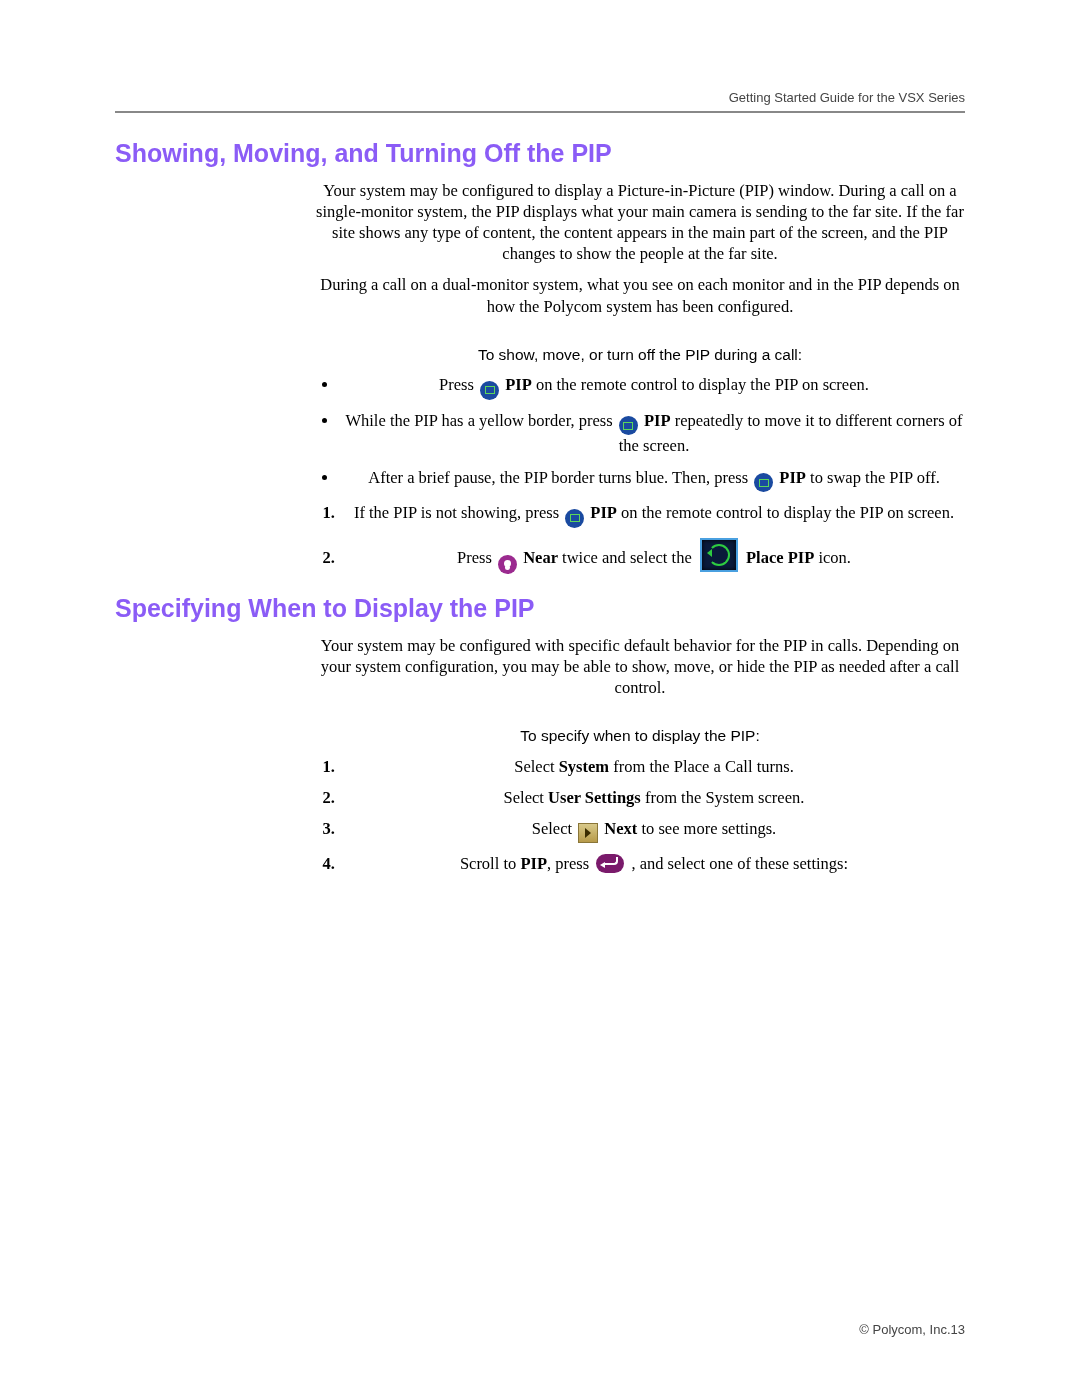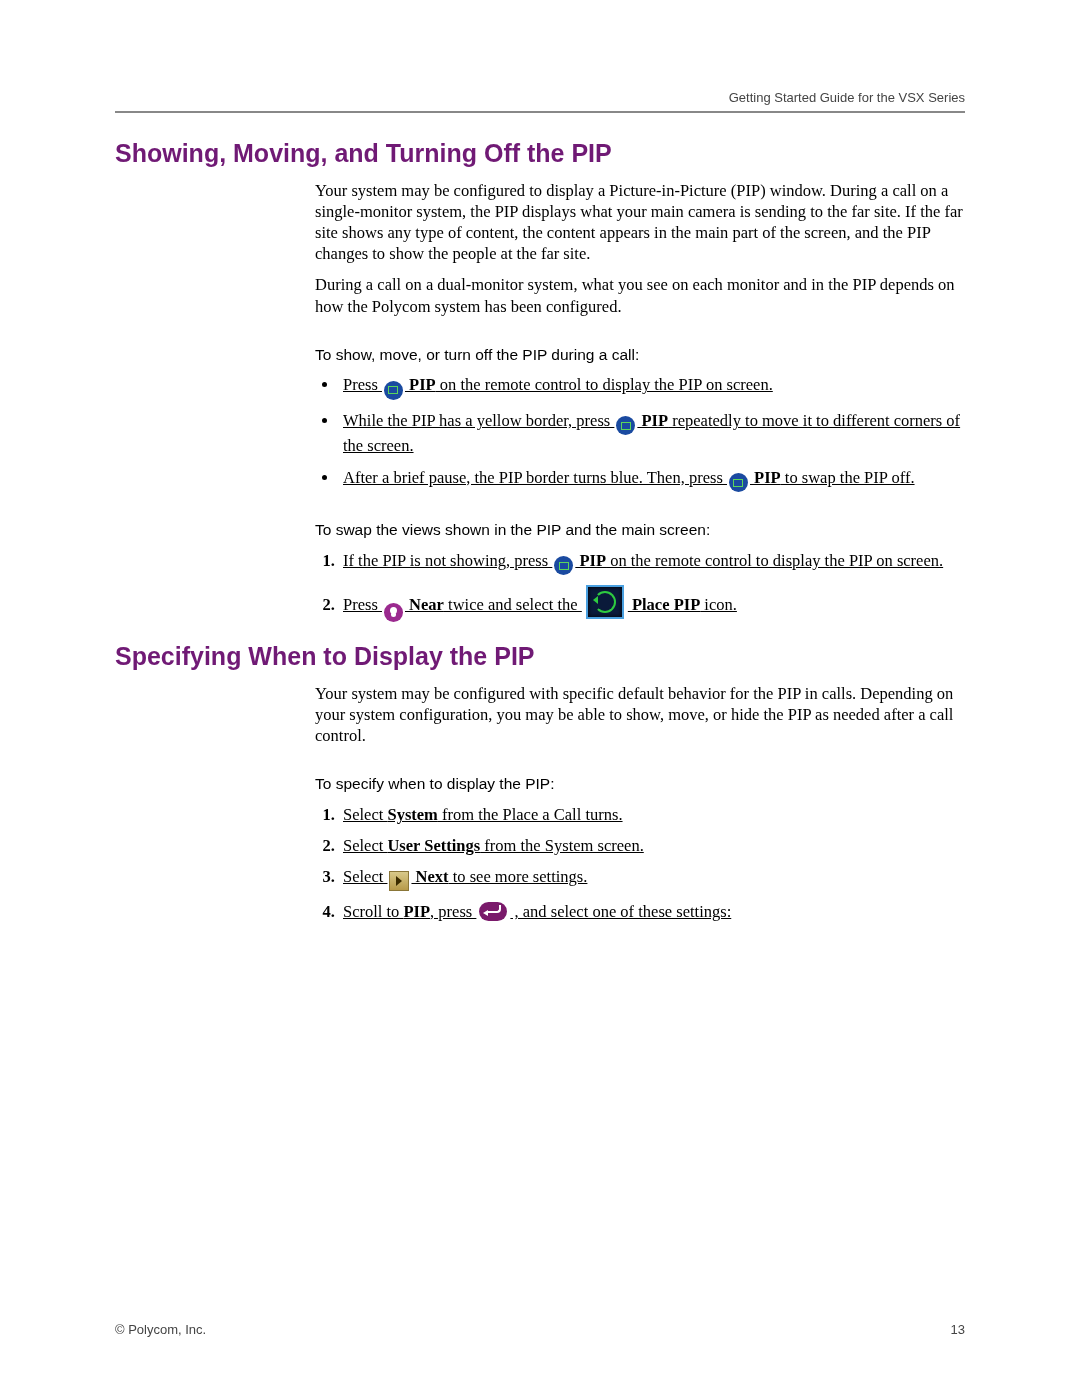--- a/index.html
+++ b/index.html
@@ -31,7 +31,7 @@
   h2.section {
     font-family: Arial, Helvetica, sans-serif;
     font-weight: bold;
-    color: #701a75;
+    color: #8b5cf6;
     font-size: 25px;
     margin: 10px 0 12px 0;
   }

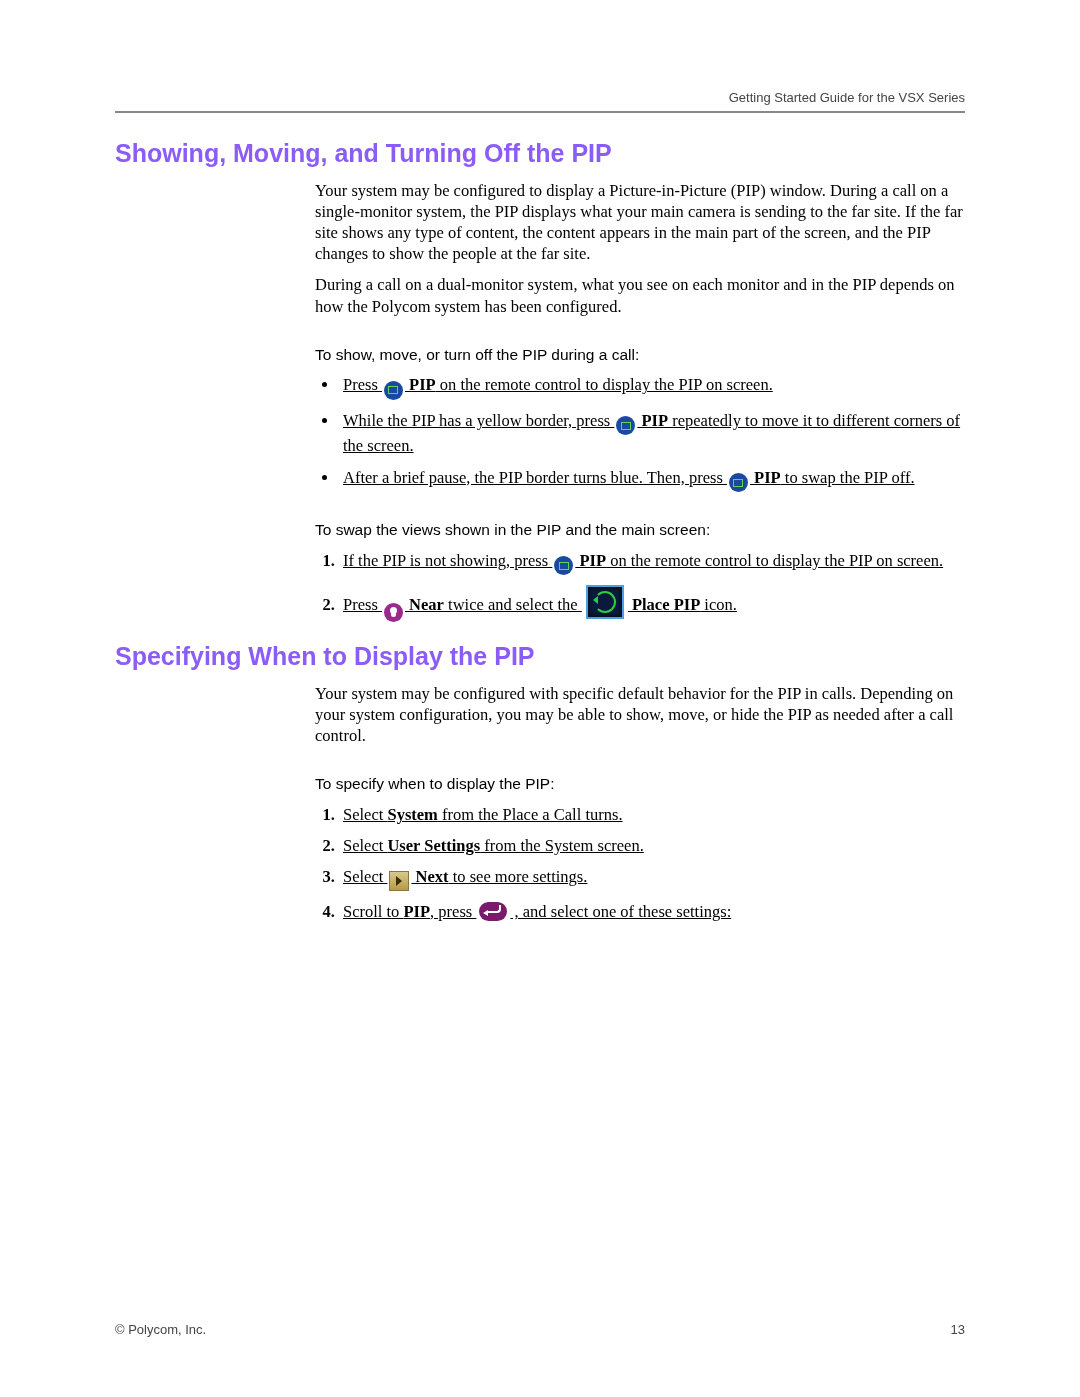--- a/index.html
+++ b/index.html
@@ -39,6 +39,7 @@
     margin-left: 200px;
     font-size: 16.5px;
     line-height: 1.28;
+    text-align: center;
   }
   .body-block p { margin: 0 0 10px 0; }
   .subhead {

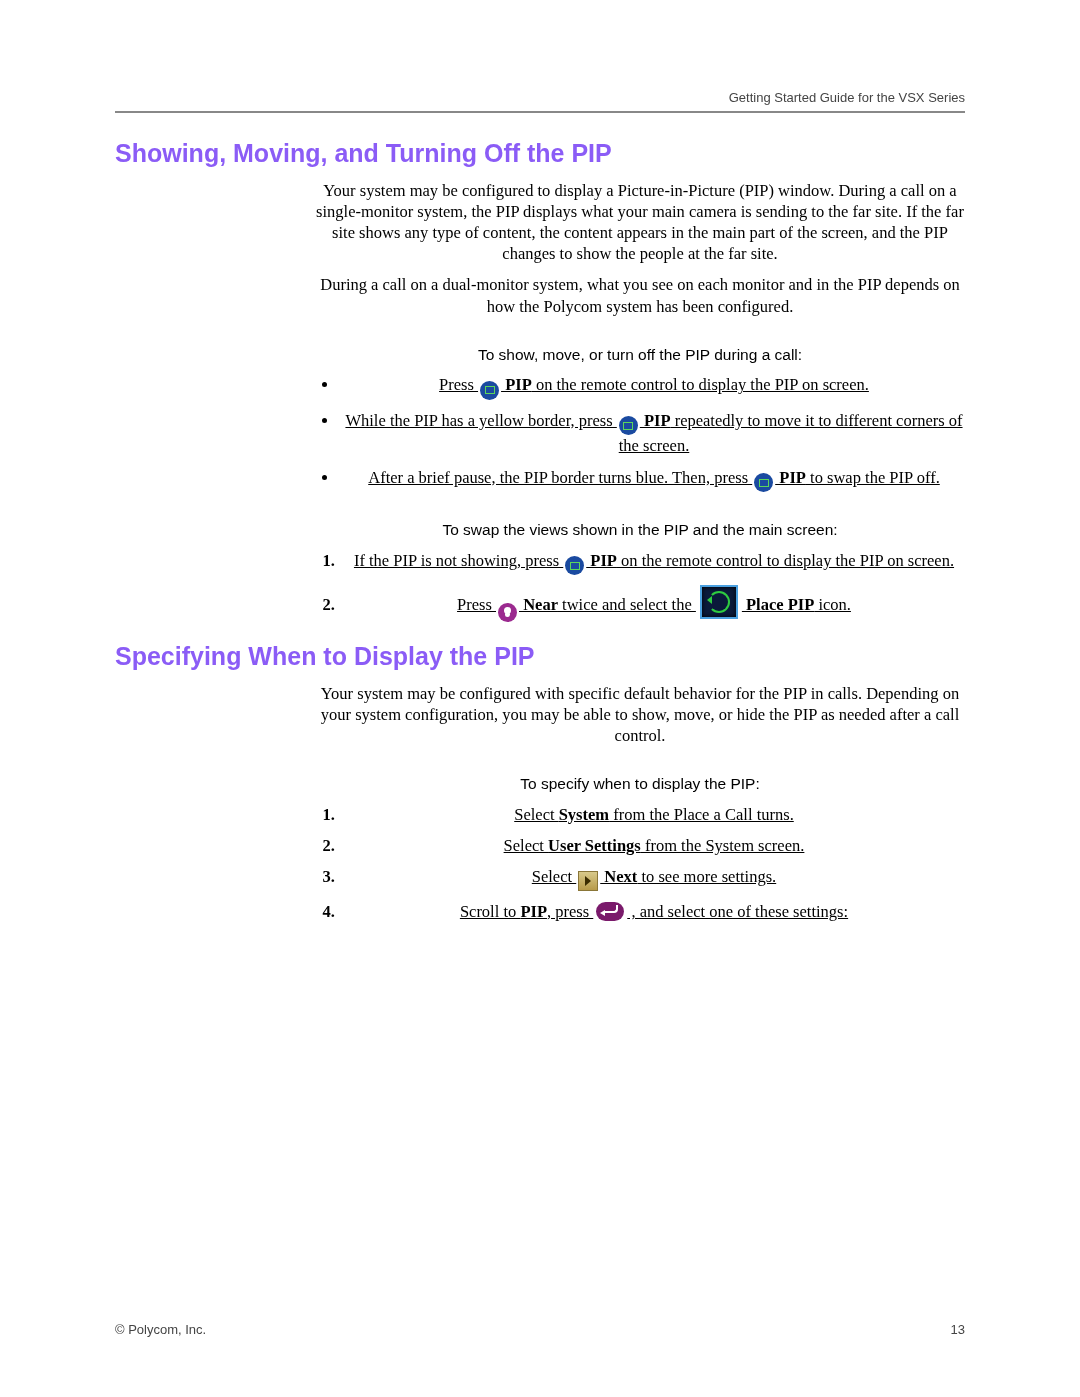--- a/index.html
+++ b/index.html
@@ -55,7 +55,6 @@
   ul.bullets li, ol.steps li {
     margin-bottom: 10px;
     padding-left: 4px;
-    text-decoration: underline;
   }
   ol.steps { list-style: decimal; font-weight: bold; }
   ol.steps li > span { font-weight: normal; }

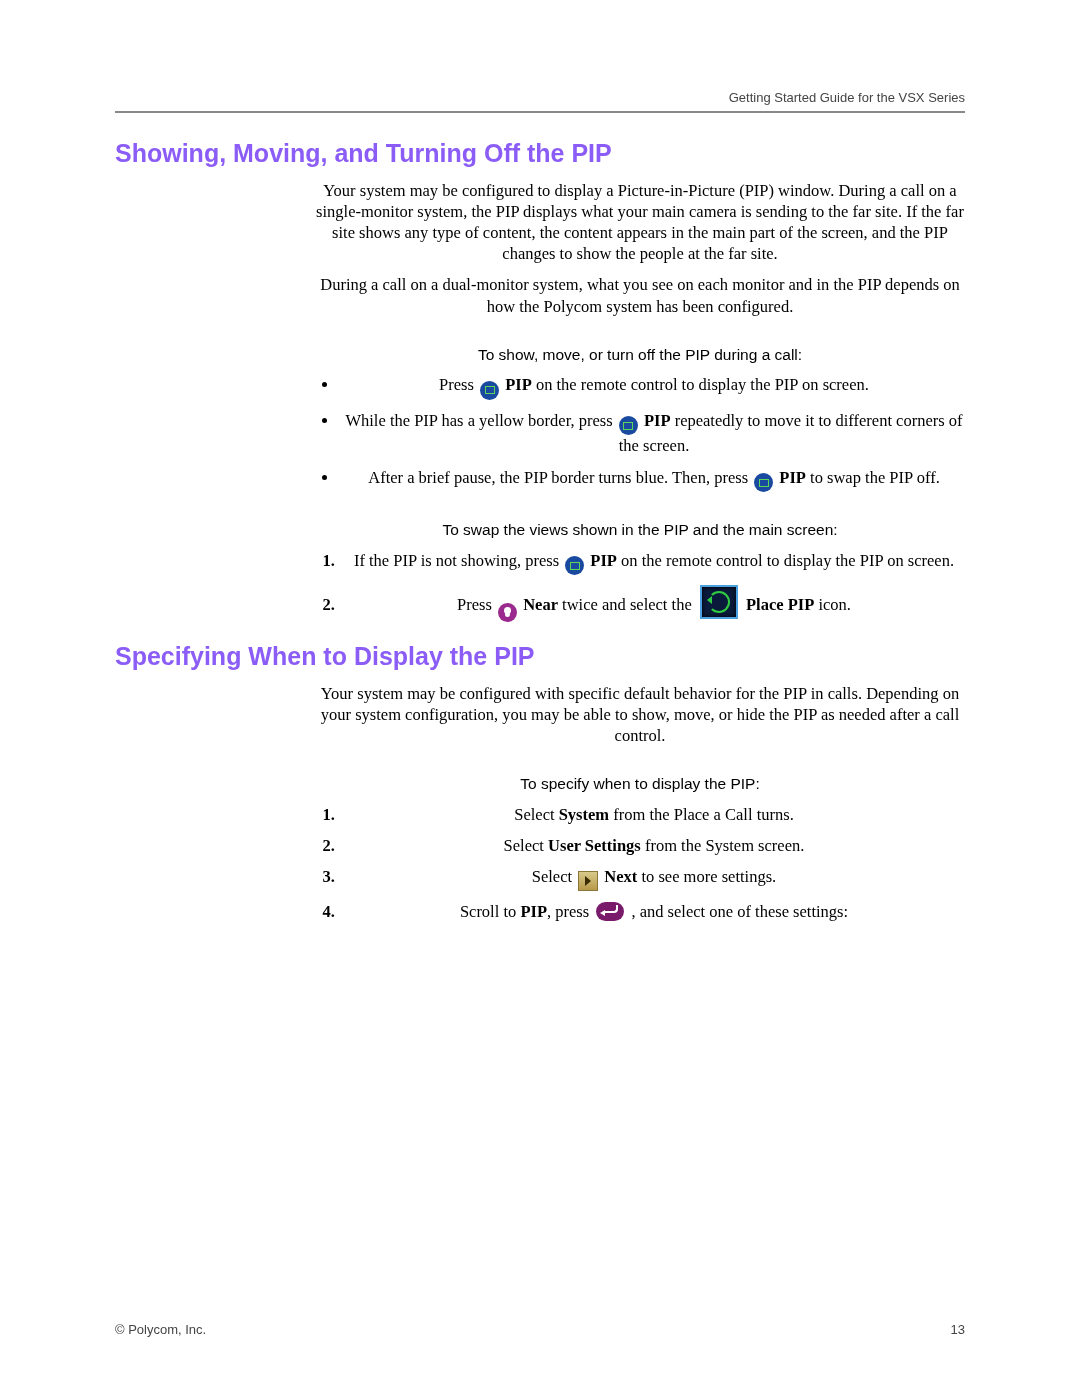--- a/index.html
+++ b/index.html
@@ -202,7 +202,6 @@
       </li>
     </ul>
 
-    <div class="subhead">To swap the views shown in the PIP and the main screen:</div>
     <ol class="steps">
       <li><span>
         <span>If the PIP is not showing, press </span><span class="icon-circle icon-pip"></span><b> PIP</b><span> on the remote control to display the PIP on screen.</span>

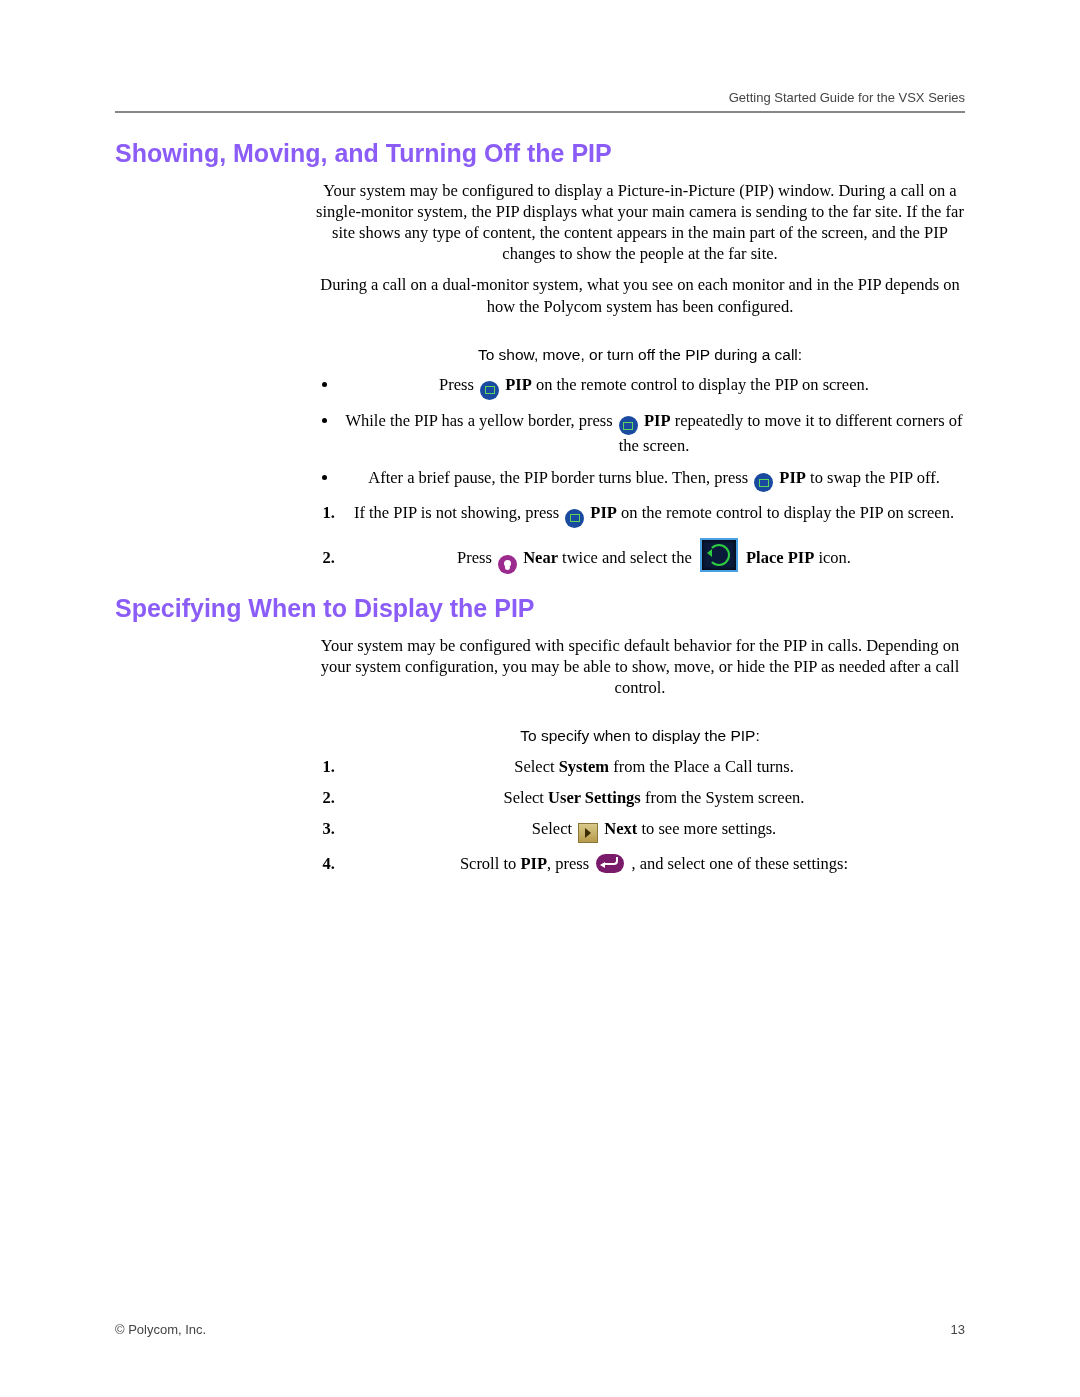--- a/index.html
+++ b/index.html
@@ -169,7 +169,7 @@
     position: absolute;
     left: 115px; right: 115px; bottom: 60px;
     display: flex;
-    justify-content: space-between;
+    justify-content: flex-end;
     font-family: Arial, Helvetica, sans-serif;
     font-size: 13px;
     color: #444;

